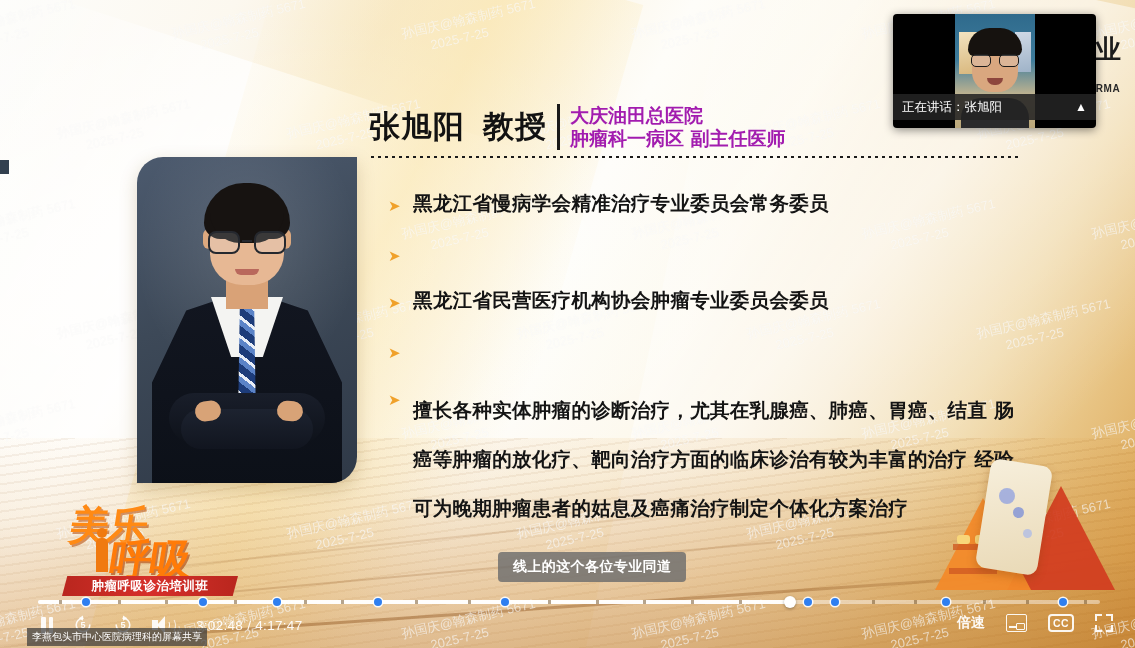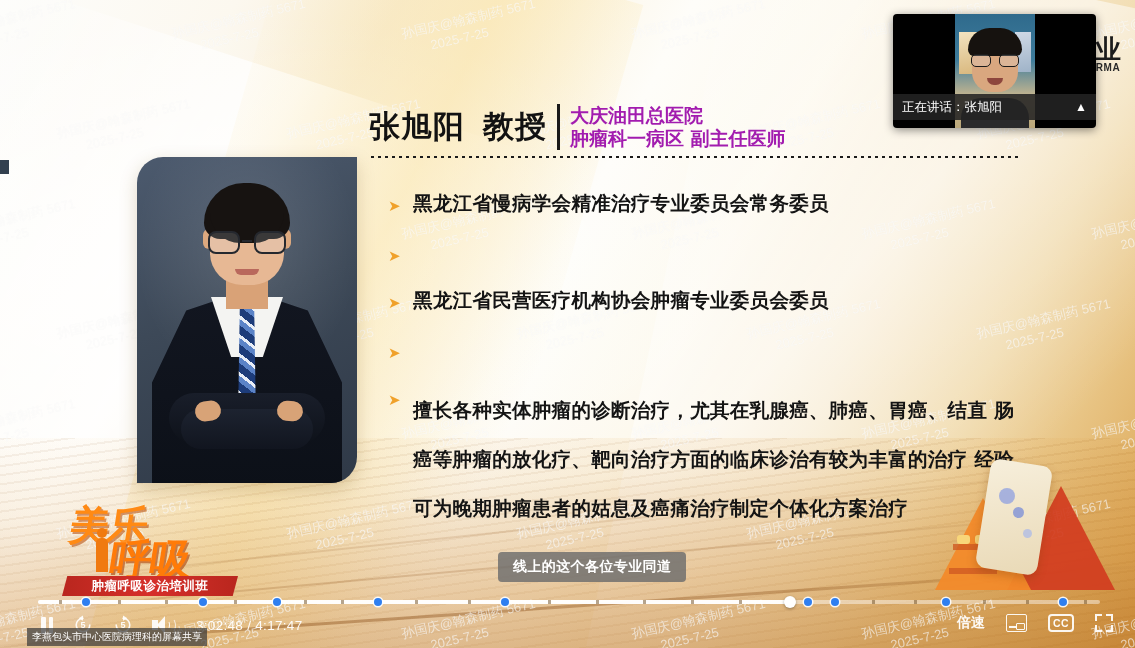--- a/index.html
+++ b/index.html
@@ -317,7 +317,7 @@
   }
   .corner-brand .cn { font-size: 26px; font-weight: 700; color: #1c1c1c; line-height: 26px;
     font-family: "DejaVu Sans","Liberation Sans",sans-serif; }
-  .corner-brand .en { font-size: 10px; font-weight: 700; color: #2a2a2a; letter-spacing: .6px; }
+  .corner-brand .en { font-size: 10px; font-weight: 700; color: #2a2a2a; letter-spacing: .6px; margin-top: 21px; }
 
   
   .pip {

